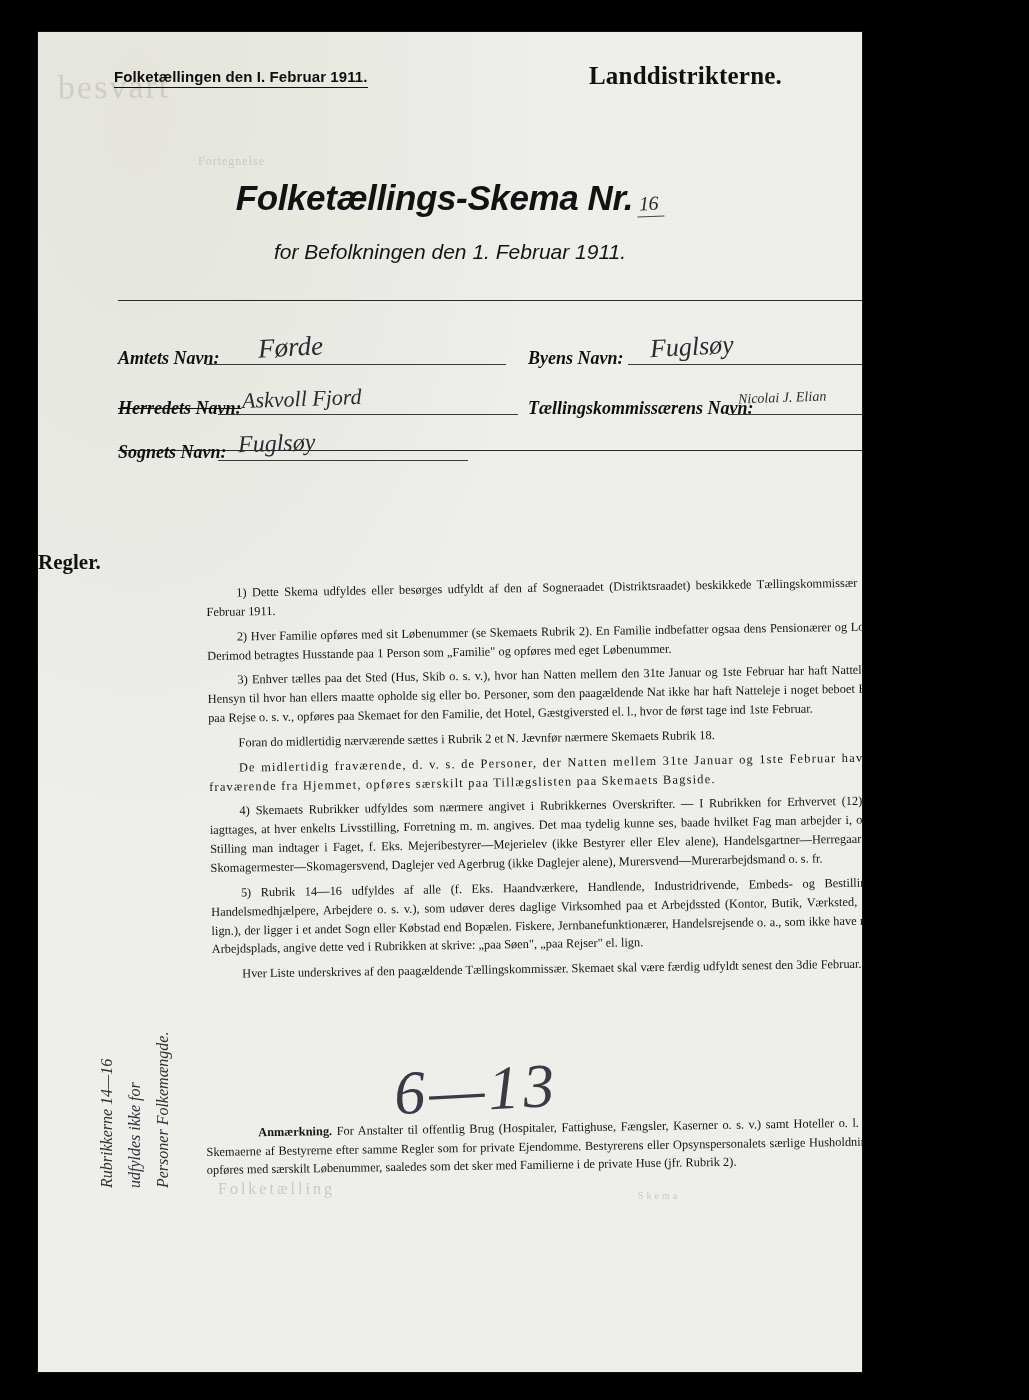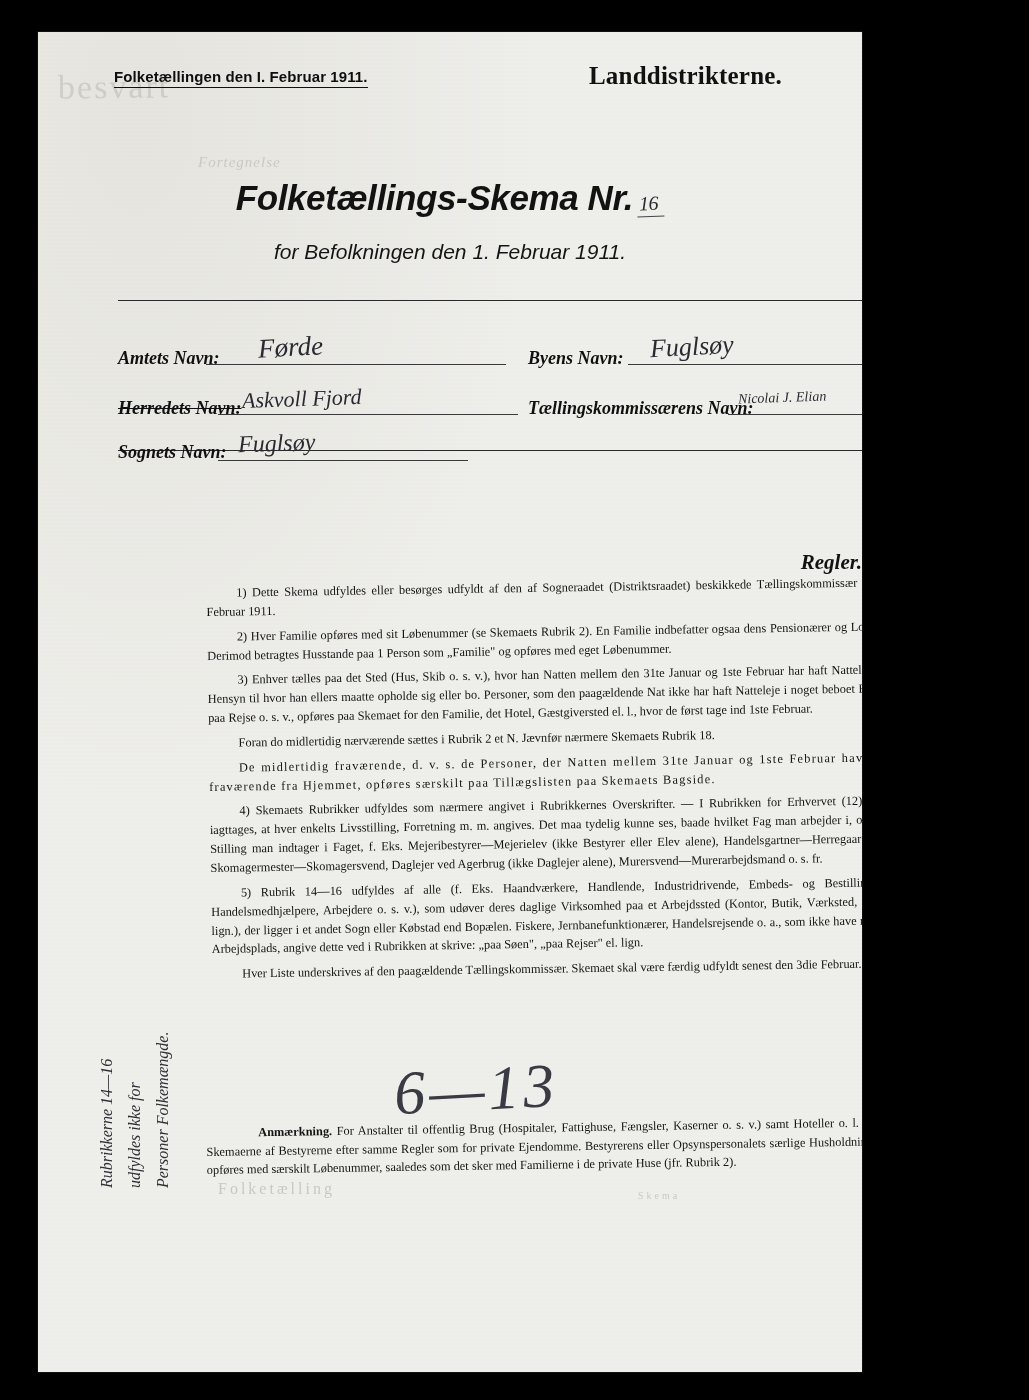--- a/index.html
+++ b/index.html
@@ -85,11 +85,10 @@
     left: 160px;
     top: 122px;
     font-family: "Liberation Serif", serif;
-    font-size: 15px;
+    font-size: 12px;
     color: rgba(80,80,70,0.2);
     letter-spacing: 1px;
     user-select: none;
-    font-style: italic;
   }
   .ghost-bottom1 {
     position: absolute;

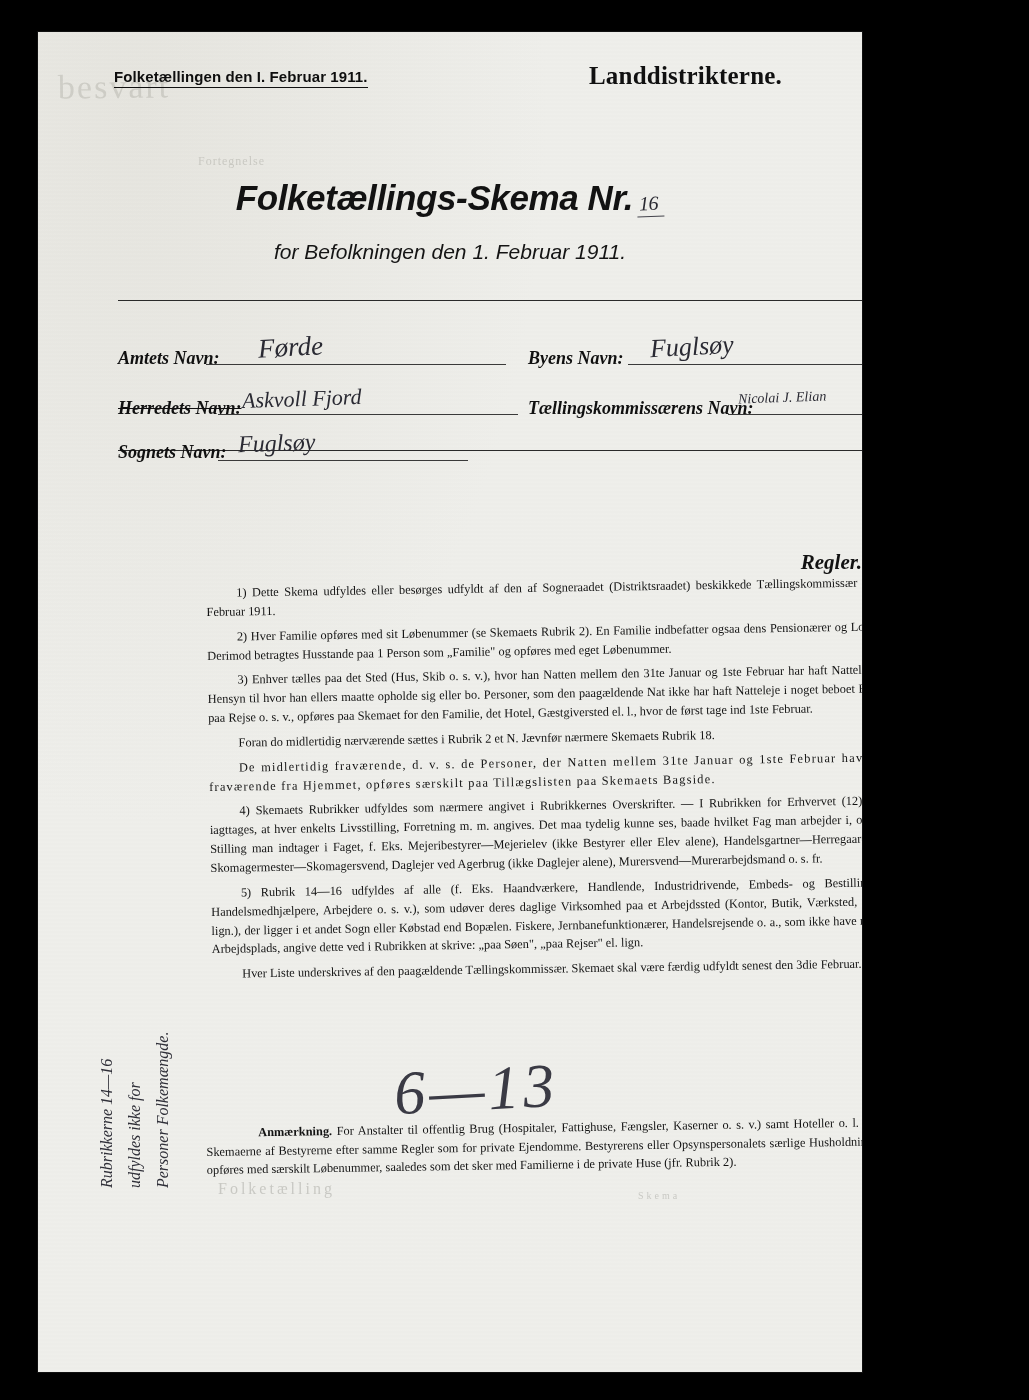--- a/index.html
+++ b/index.html
@@ -196,12 +196,11 @@
     top: 518px;
     left: 0;
     width: 100%;
-    text-align: right;
+    text-align: left;
     font-family: "Liberation Serif", serif;
     font-weight: bold;
     font-size: 21px;
     color: #121212;
-    font-style: italic;
   }
 
   .body {

